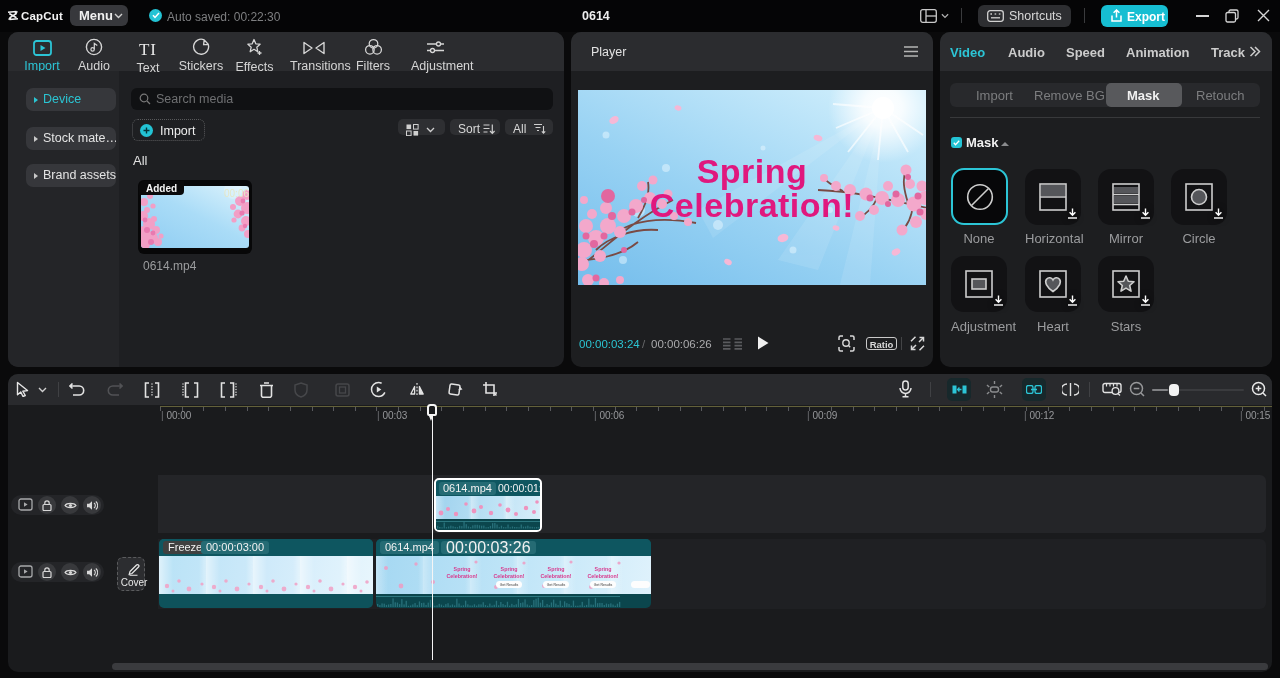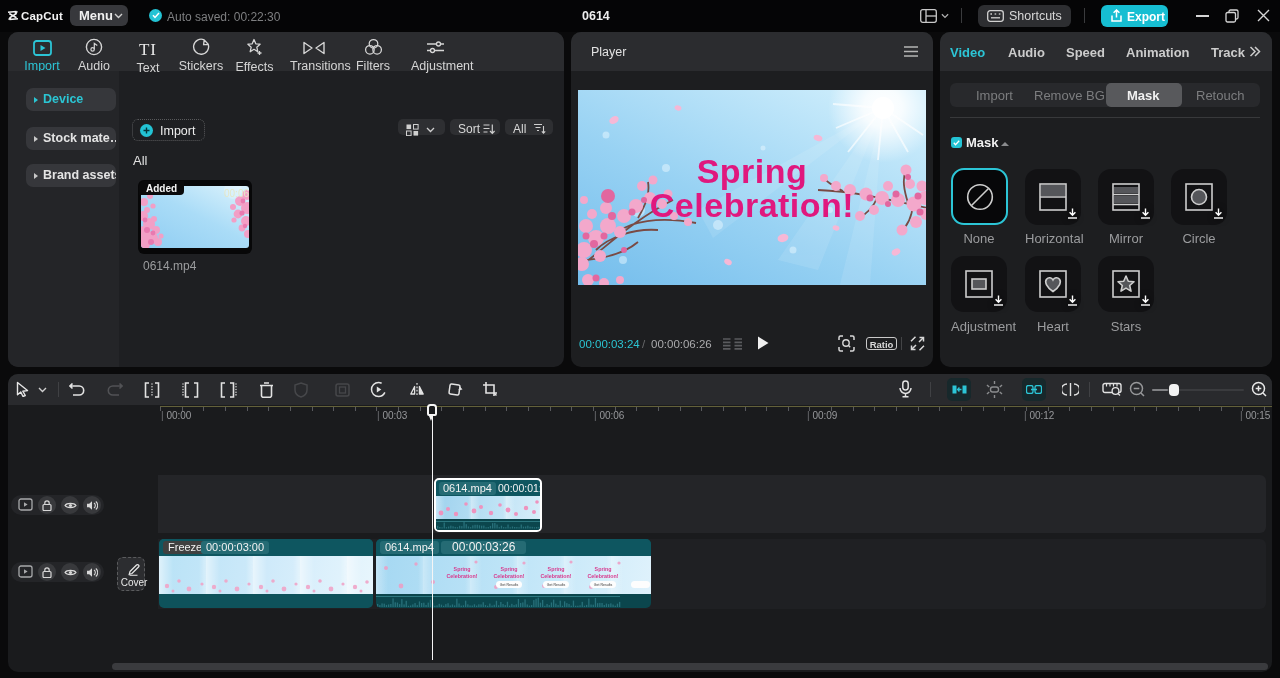--- a/index.html
+++ b/index.html
@@ -23,7 +23,7 @@
 .tab svg { display:block; margin:0 auto; }
 .tab span { display:block; font-size:12.5px; color:#d5d5d5; margin-top:3px; }
 .sbtn { position:absolute; left:18px; width:90px; height:23px; background:#36373b;
-  border-radius:7px; font-size:12.5px; line-height:23px; padding-left:8px; white-space:nowrap; overflow:hidden;font-weight:bold;}
+  border-radius:7px; font-size:12.5px; line-height:23px; padding-left:8px; white-space:nowrap; overflow:hidden;}
 .arr { display:inline-block; width:0; height:0; border-left:4px solid #2bc5d3;
   border-top:3.5px solid transparent; border-bottom:3.5px solid transparent; margin-right:5px; }
 .arr2 { border-left-color:#c8c8c8; }

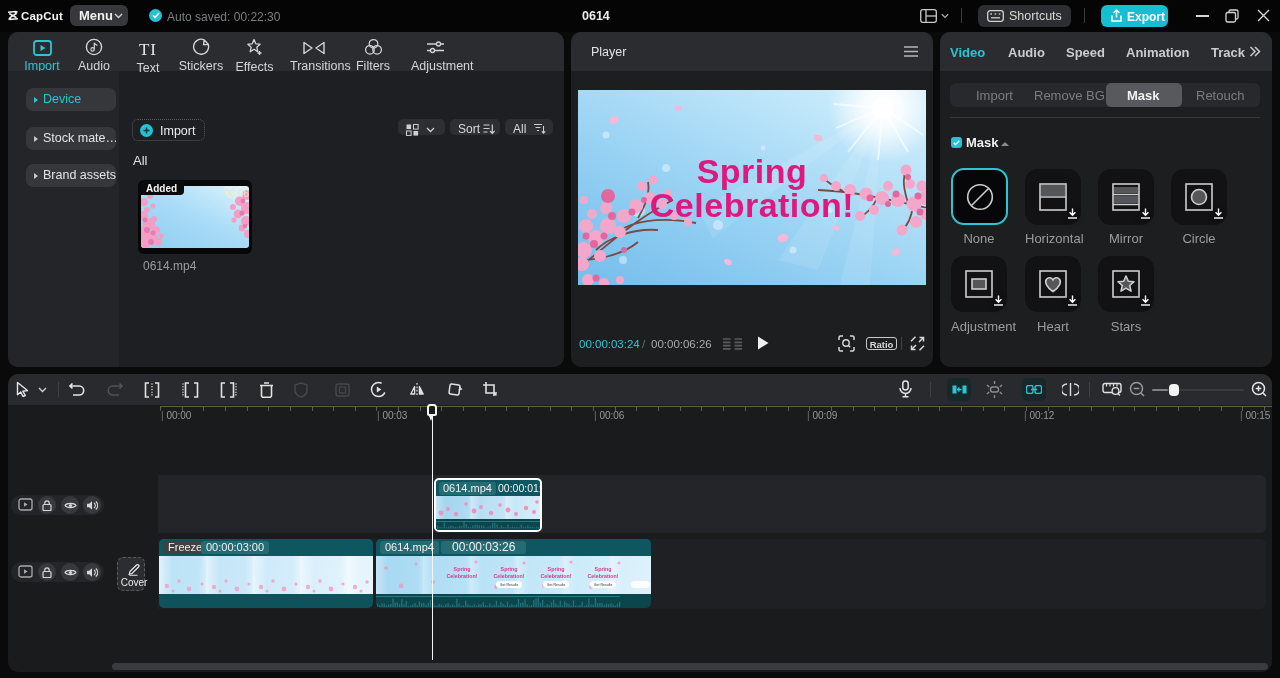--- a/index.html
+++ b/index.html
@@ -171,6 +171,13 @@
     <div class="sbtn" style="top:95px"><span class="arr arr2"></span><span style="color:#e4e4e4">Stock mate…</span></div>
     <div class="sbtn" style="top:132px"><span class="arr arr2"></span><span style="color:#e4e4e4">Brand assets</span></div>
 
+    <div class="abs" style="left:123px;top:56px;width:422px;height:22px;background:#101113;border-radius:6px">
+      <svg class="abs" style="left:8px;top:5px" width="12" height="12" viewBox="0 0 12 12">
+          <circle cx="5" cy="5" r="3.8" stroke="#787878" stroke-width="1.2" fill="none"></circle>
+          <line x1="8" y1="8" x2="11" y2="11" stroke="#787878" stroke-width="1.2"></line>
+        </svg>
+      <span class="abs" style="left:25px;top:4px;color:#6f7072;font-size:12.5px">Search media</span>
+    </div>
 
     <div class="abs" style="left:124px;top:87px;width:73px;height:22px;border:1px dotted #595a5c;border-radius:6px">
       <div class="abs" style="left:7px;top:4px;width:13px;height:13px;background:#23c3d4;border-radius:50%"></div>

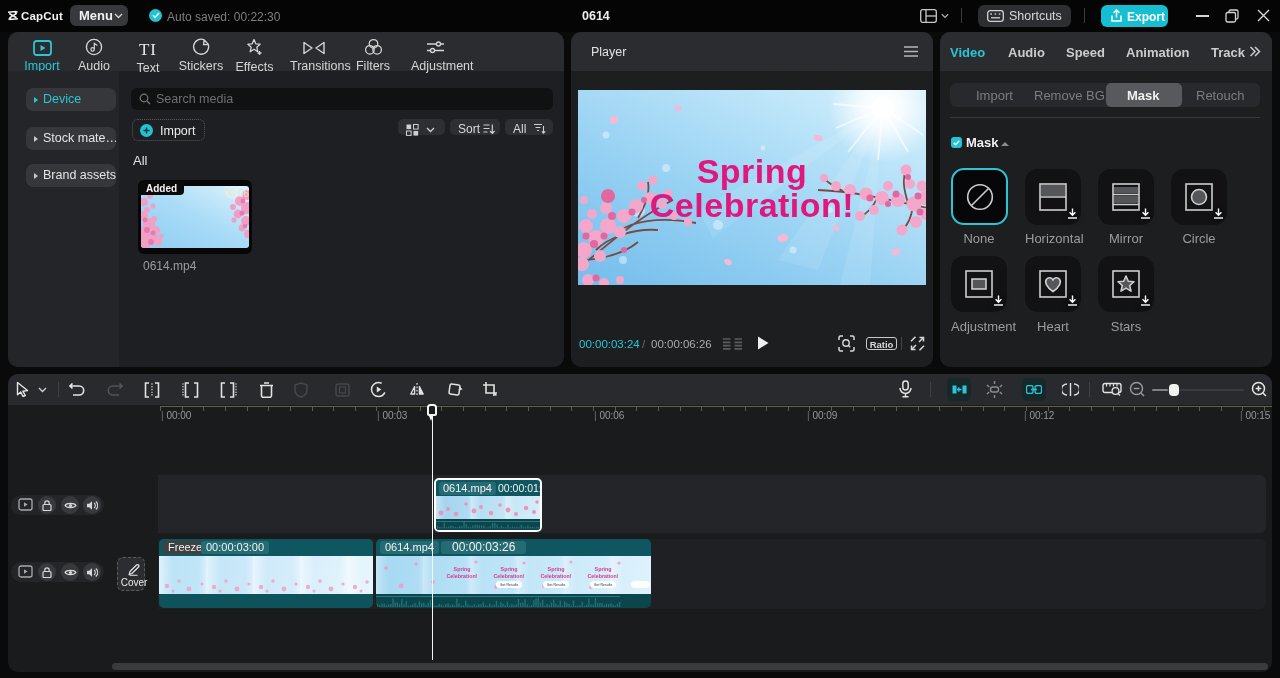--- a/index.html
+++ b/index.html
@@ -753,7 +753,7 @@
     <div class="abs" style="left:368px;top:165px;width:275px;height:69px;border-radius:5px;overflow:hidden;background:#0b464d">
       <div class="abs" style="left:0;top:0;width:275px;height:16.5px;background:#0e5660"></div>
       <div class="abs" style="left:4px;top:2px;height:13px;background:#256b74;border-radius:3px;padding:0 5px;color:#f2f2f2;font-size:11px;line-height:13px">0614.mp4</div>
-      <div class="abs" style="left:65px;top:2px;height:13px;background:#256b74;border-radius:3px;padding:0 11px;color:#f2f2f2;font-size:12px;line-height:13px">00:00:03:26</div>
+      <div class="abs" style="left:65px;top:2px;height:13px;background:#256b74;border-radius:3px;padding:0 5px;color:#f2f2f2;font-size:16px;line-height:13px">00:00:03:26</div>
       <div class="abs" style="left:0;top:16.5px;width:275px;height:38.5px;background:
         repeating-linear-gradient(to right, rgba(255,255,255,0.35) 0px, rgba(255,255,255,0) 12px, rgba(255,255,255,0) 42px, rgba(255,255,255,0.22) 47px),
         linear-gradient(100deg, #a5d8f2 0%, #c2e6f8 55%, #dff2fc 100%);"></div>

